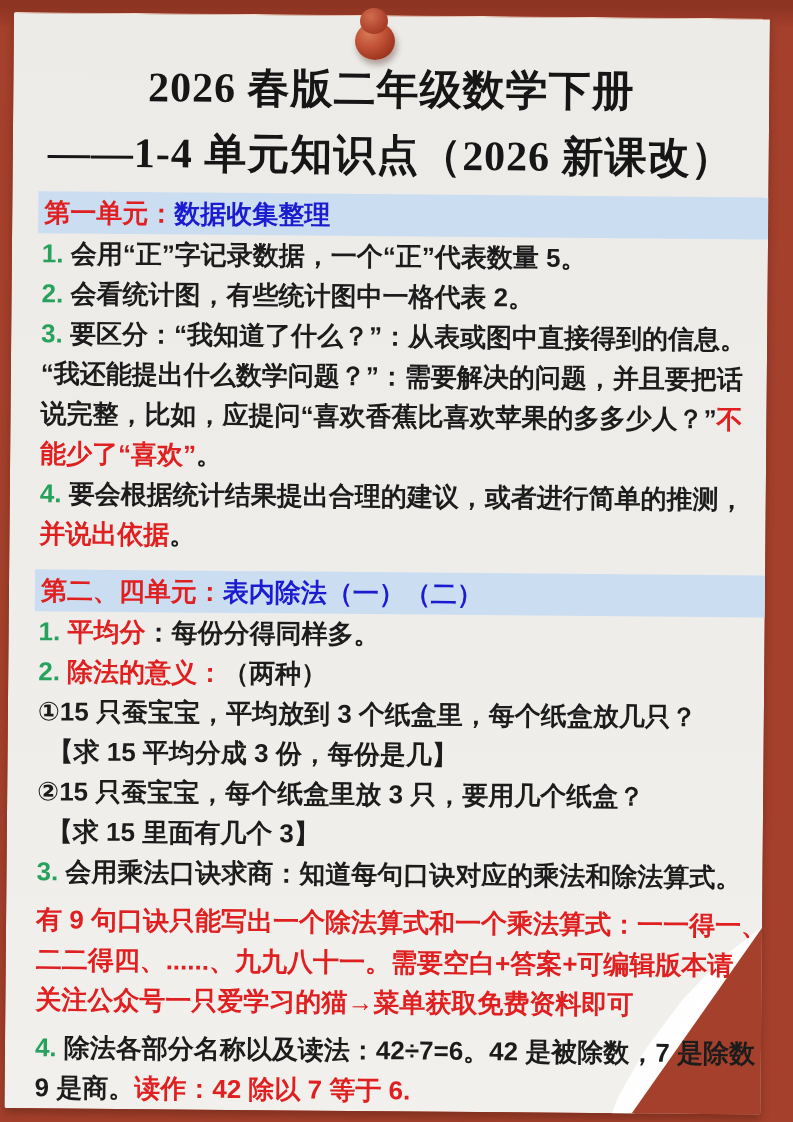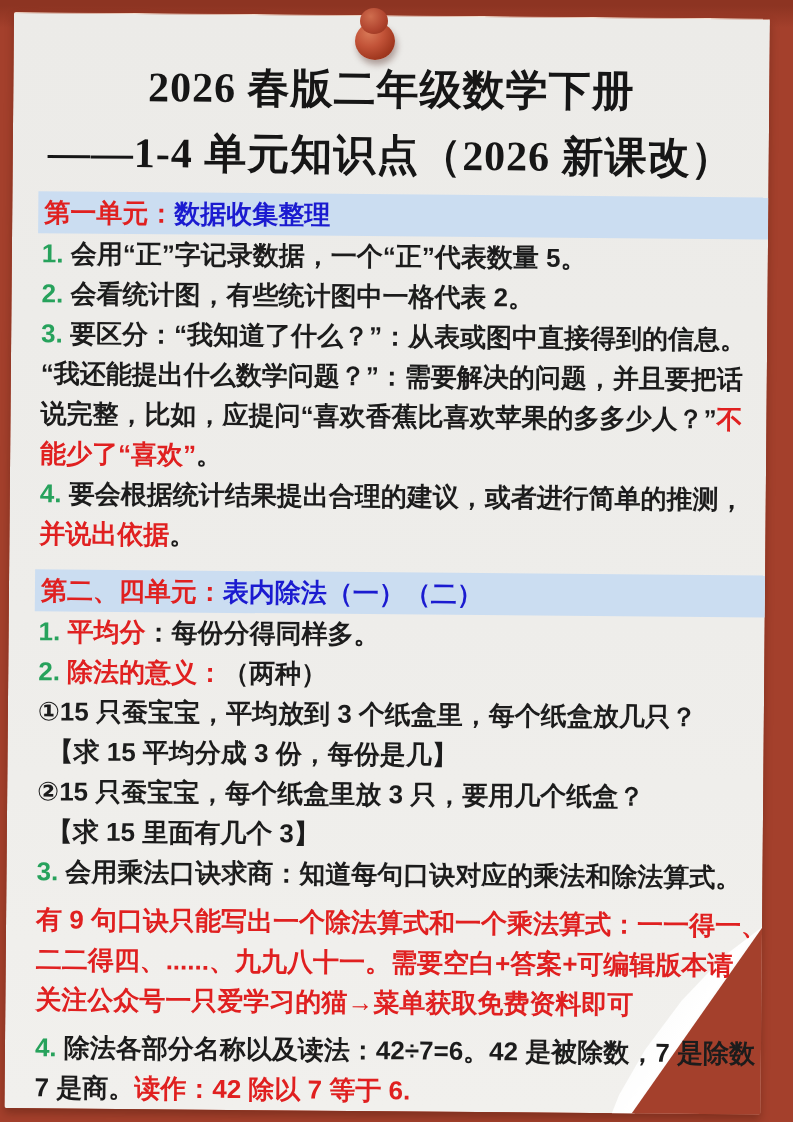--- a/index.html
+++ b/index.html
@@ -105,7 +105,7 @@
         <div class="line"><span class="c-red">二二得四、......、九九八十一。需要空白+答案+可编辑版本请</span></div>
         <div class="line"><span class="c-red">关注公众号一只爱学习的猫→菜单获取免费资料即可</span></div>
         <div class="line"><span class="c-green">4. </span><span class="c-black">除法各部分名称以及读法：42÷7=6。42 是被除数，7 是除数，</span></div>
-        <div class="line"><span class="c-black">7 是商。</span><span class="c-red">读作：42 除以 7 等于 6.</span></div>
+        <div class="line"><span class="c-black">9 是商。</span><span class="c-red">读作：42 除以 7 等于 6.</span></div>
       </div>
   </div>
   <div class="corner">

